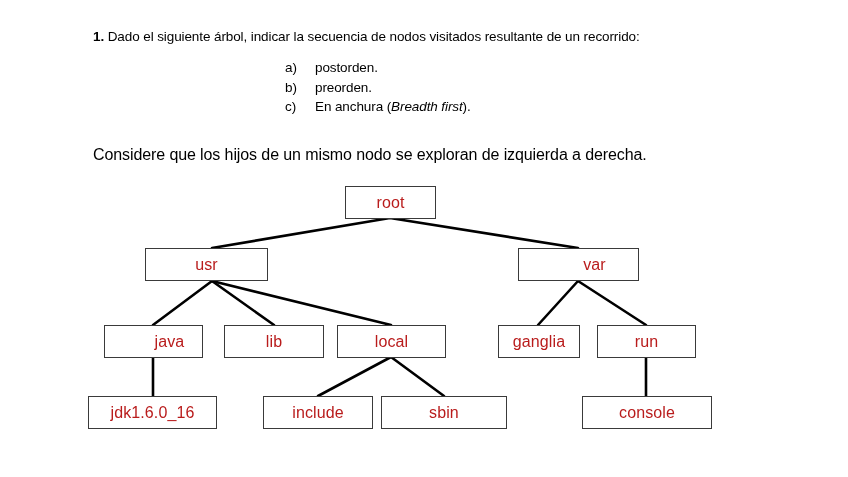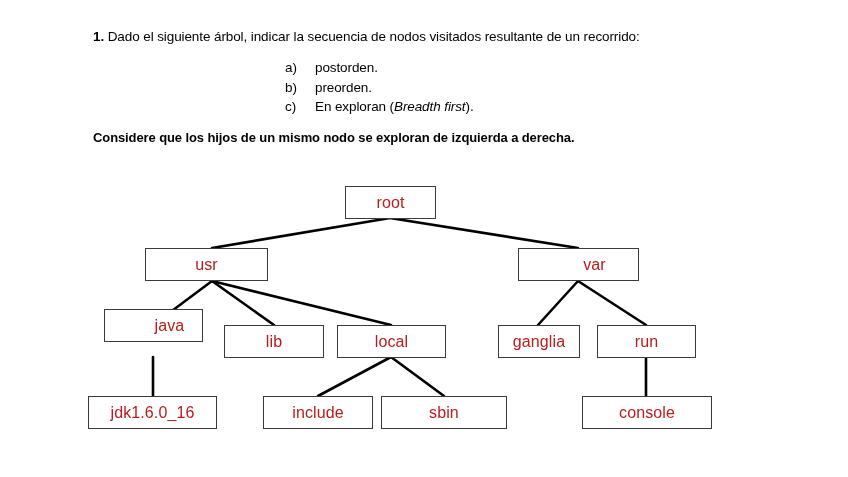--- a/index.html
+++ b/index.html
@@ -118,7 +118,7 @@
   </div>
   <div class="option-row">
     <span class="option-marker">c)</span>
-    <span class="option-text">En exploran (</span>
+    <span class="option-text">En anchura (</span>
       <span class="option-em">Breadth first</span>
       <span class="option-text">).</span>
   </div>

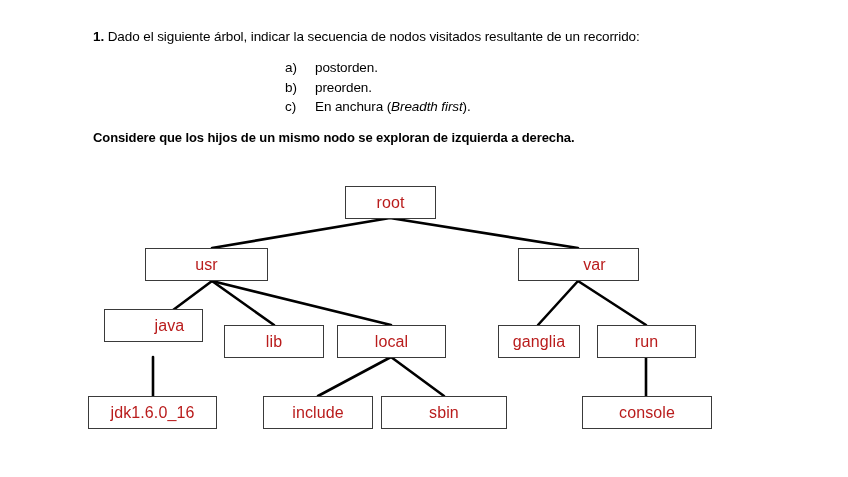--- a/index.html
+++ b/index.html
@@ -59,12 +59,11 @@
   #note-line {
     position: absolute;
     left: 93px;
-    top: 129px;
-    font-size: 13px;
+    top: 146px;
+    font-size: 16px;
     line-height: 18px;
     letter-spacing: -0.1px;
     white-space: nowrap;
-    font-weight: bold;
   }
 
   

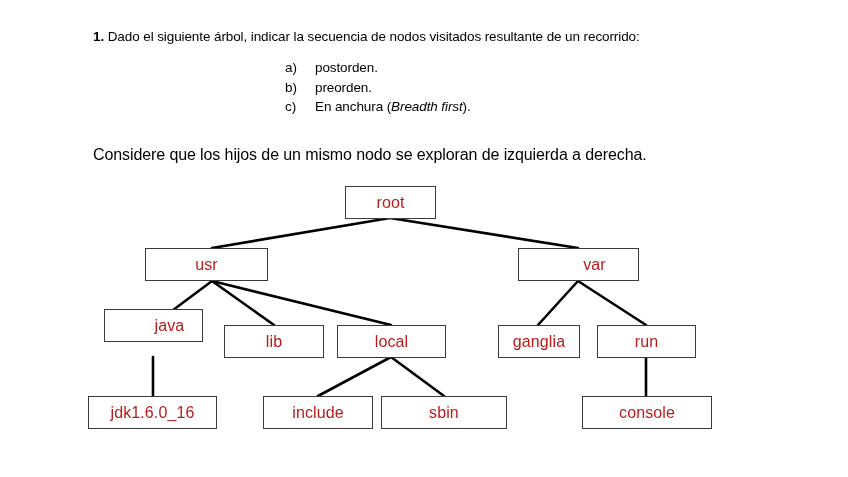--- a/index.html
+++ b/index.html
@@ -160,7 +160,7 @@
 
   <div class="tree-node" style="left:518px; top:78px; width:121px;padding-left:32px;">var</div>
 
-  <div class="tree-node" style="left:104px; top:139px; width:99px;padding-left:32px;">java</div>
+  <div class="tree-node" style="left:104px; top:155px; width:99px;padding-left:32px;">java</div>
 
   <div class="tree-node" style="left:224px; top:155px; width:100px;text-align:center;">lib</div>
 

